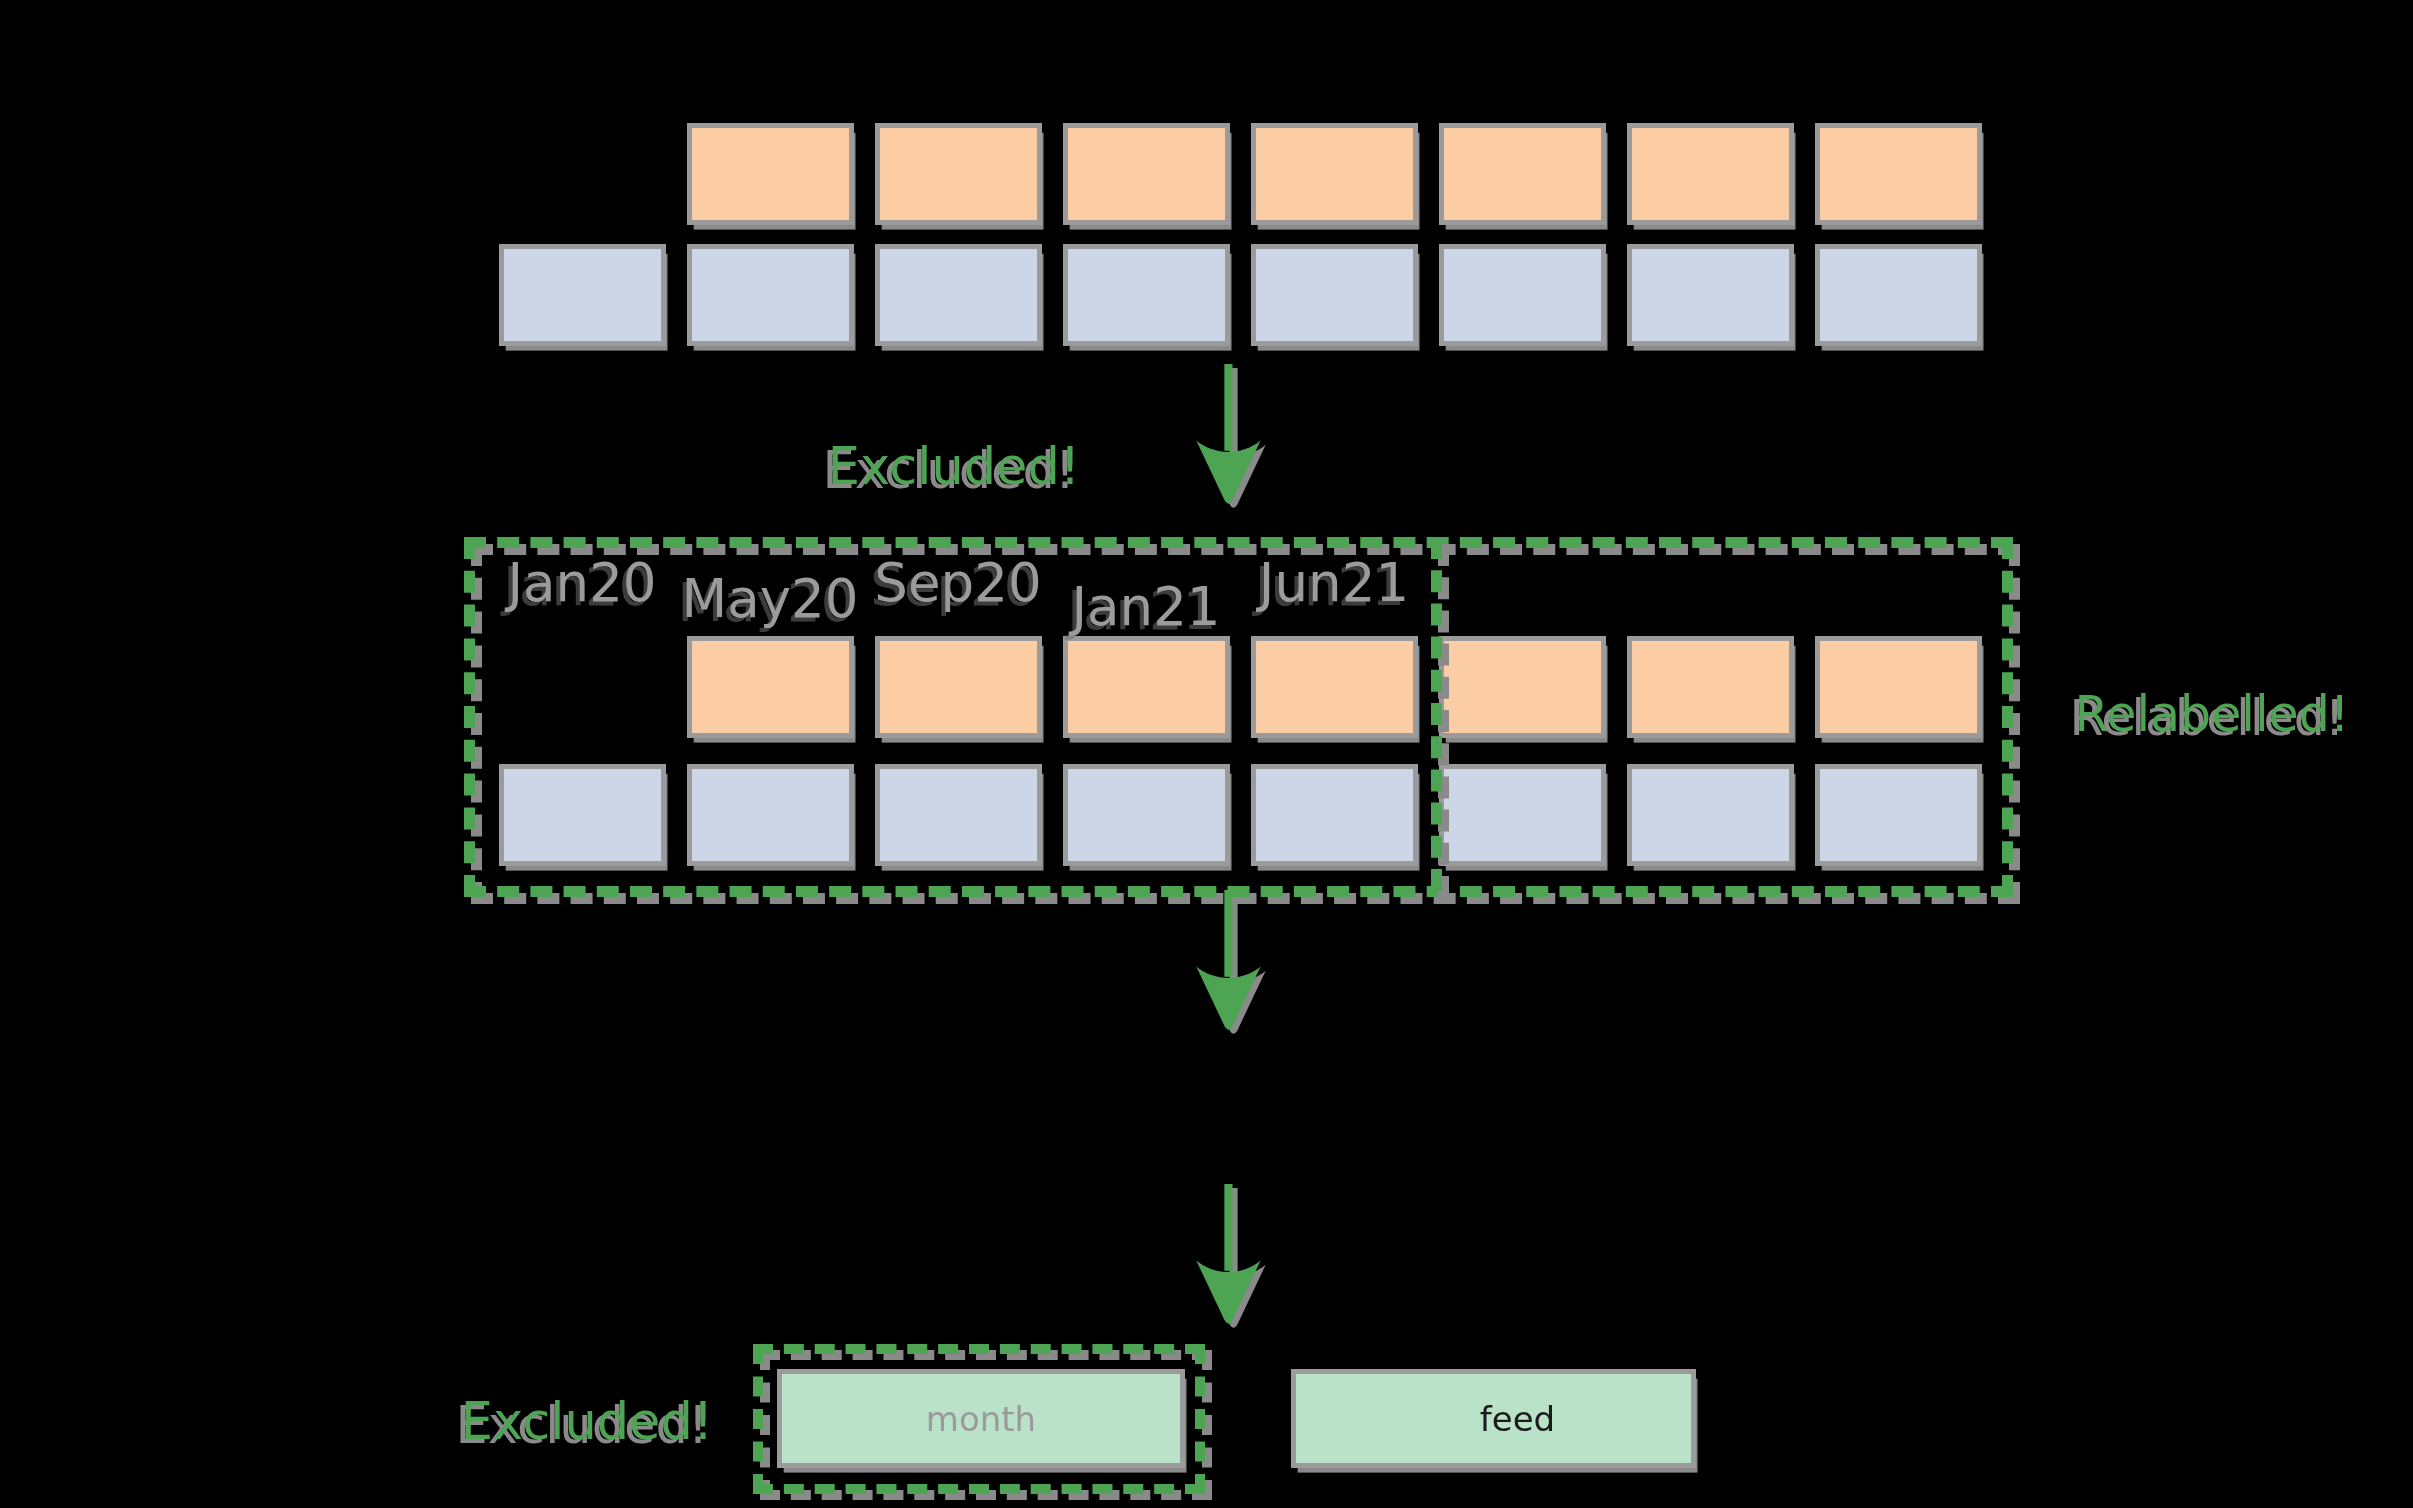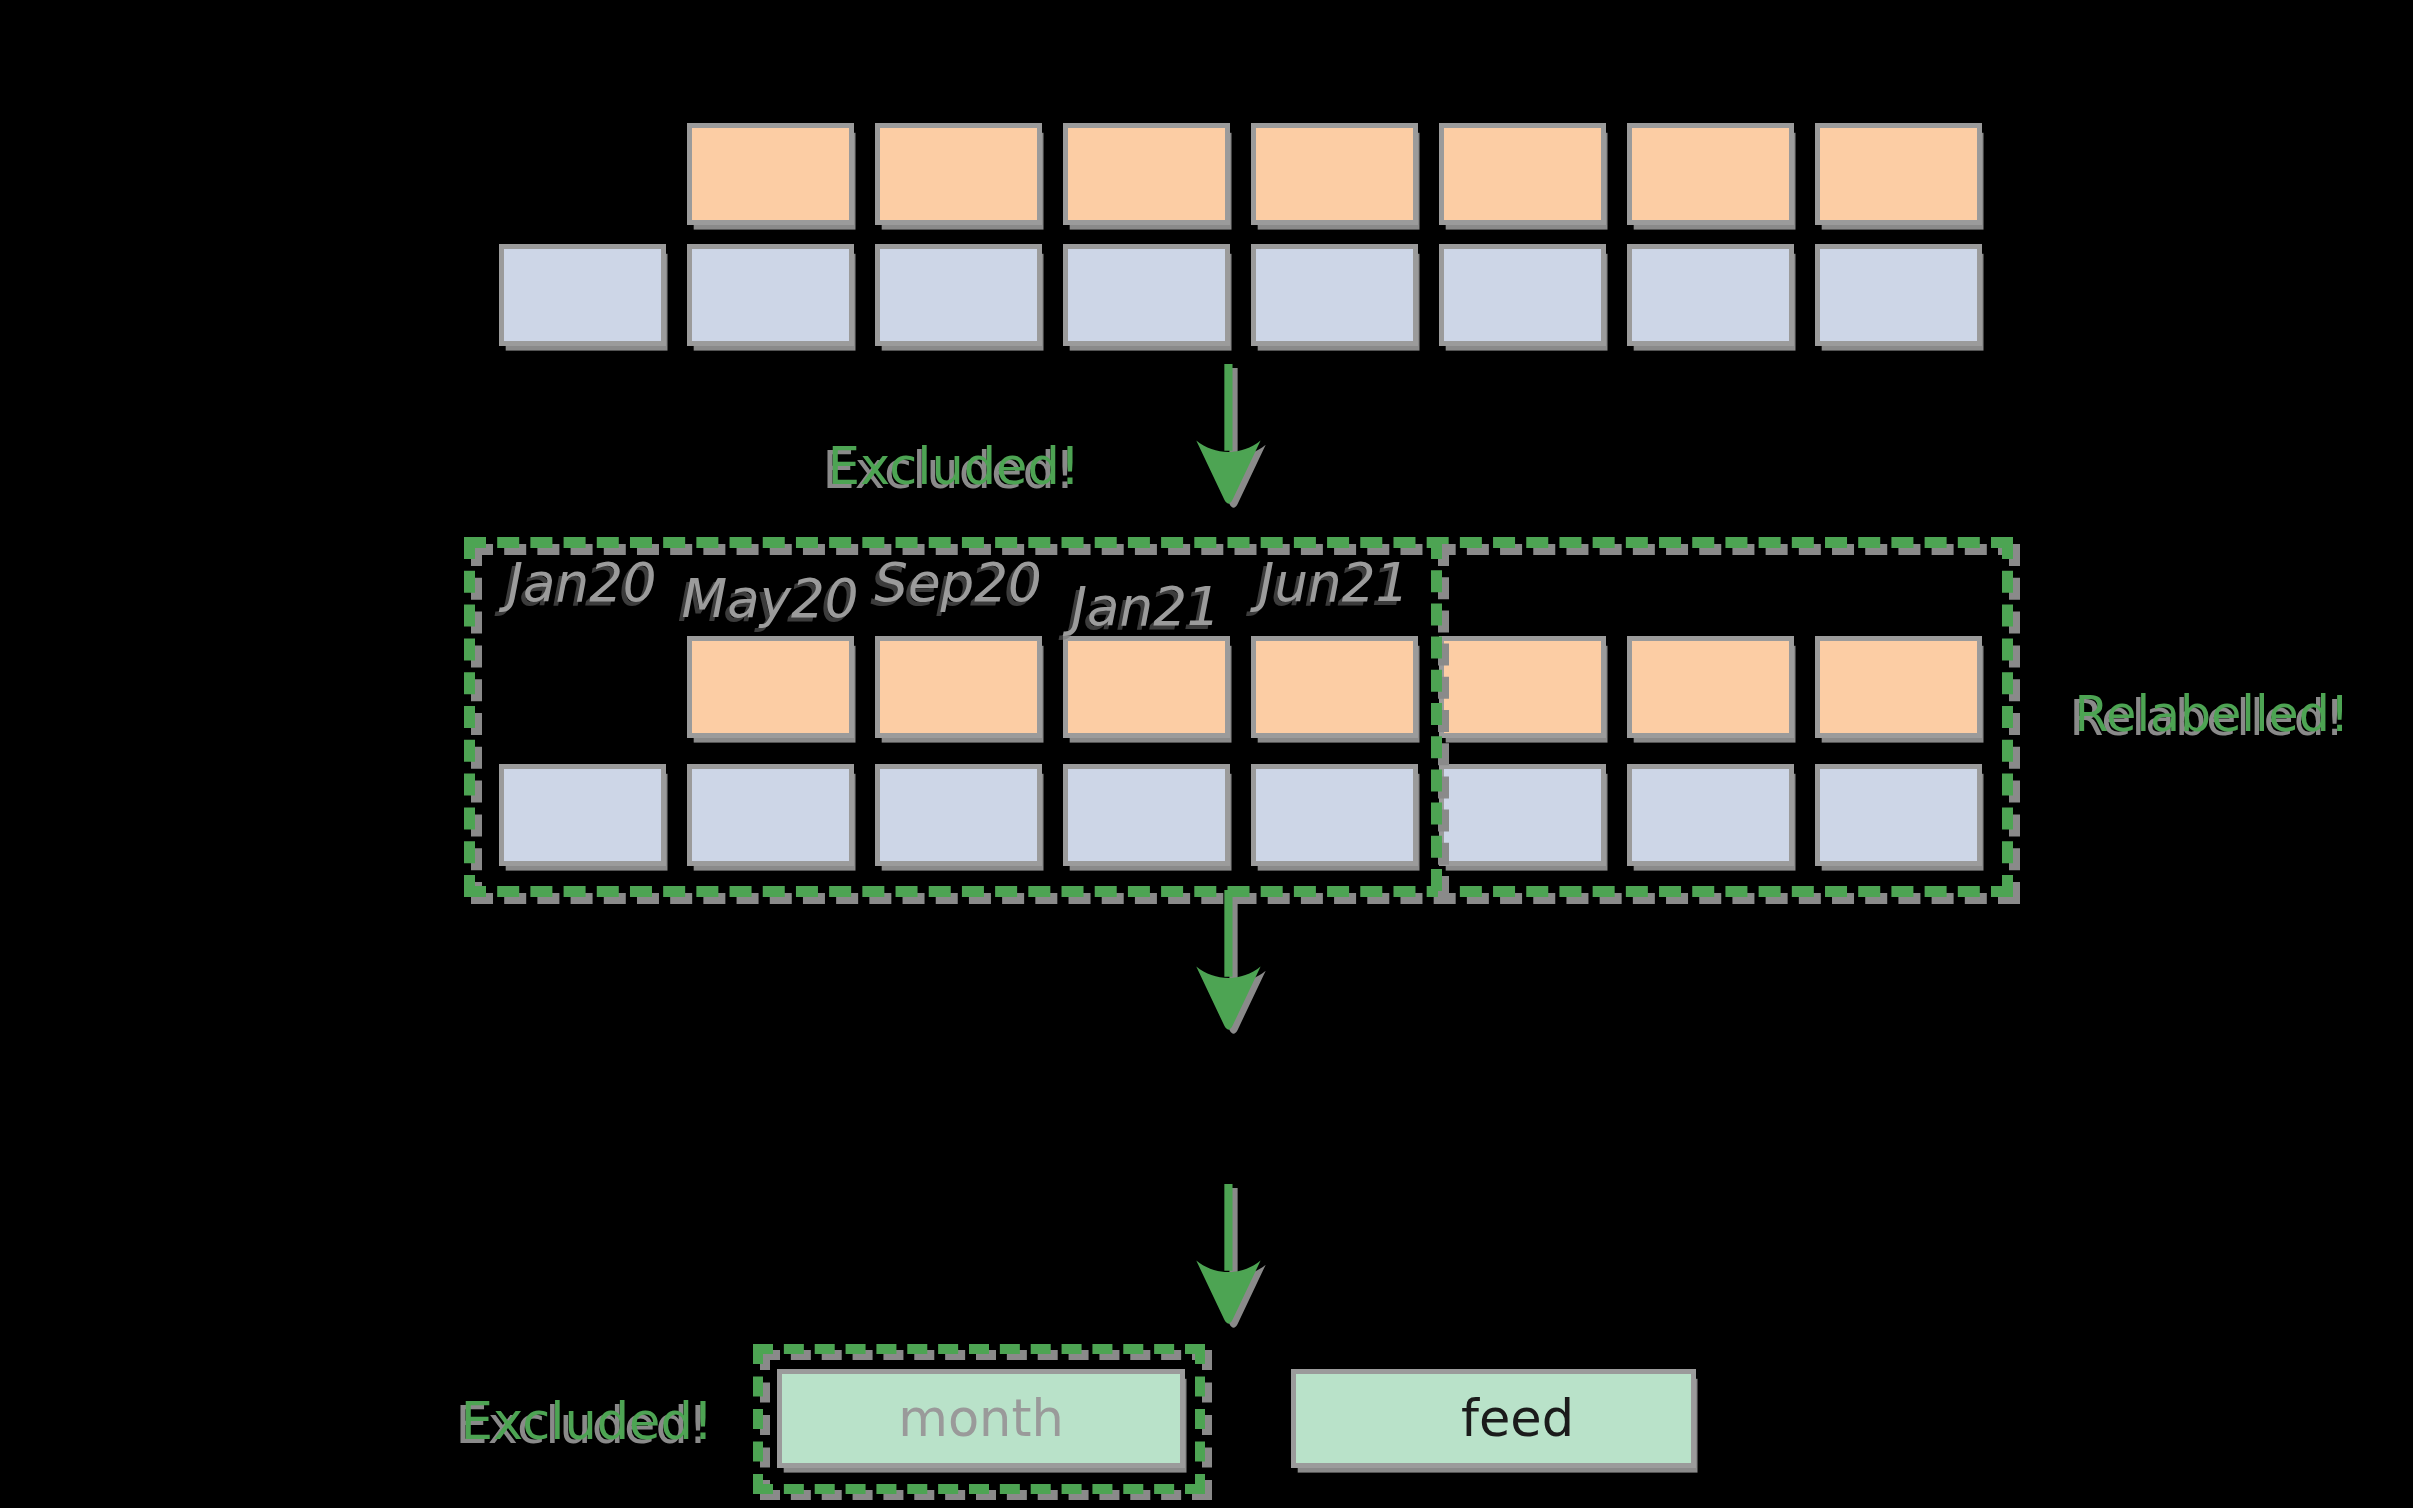--- a/index.html
+++ b/index.html
@@ -43,7 +43,6 @@
     font-size:53px;line-height:1;white-space:nowrap;
     color:var(--date-gray,#9b9b9b);
     text-shadow:-4.1px 4.1px 0 rgba(110,110,110,0.55);
-    font-style:italic;
   }
   
   .pill{

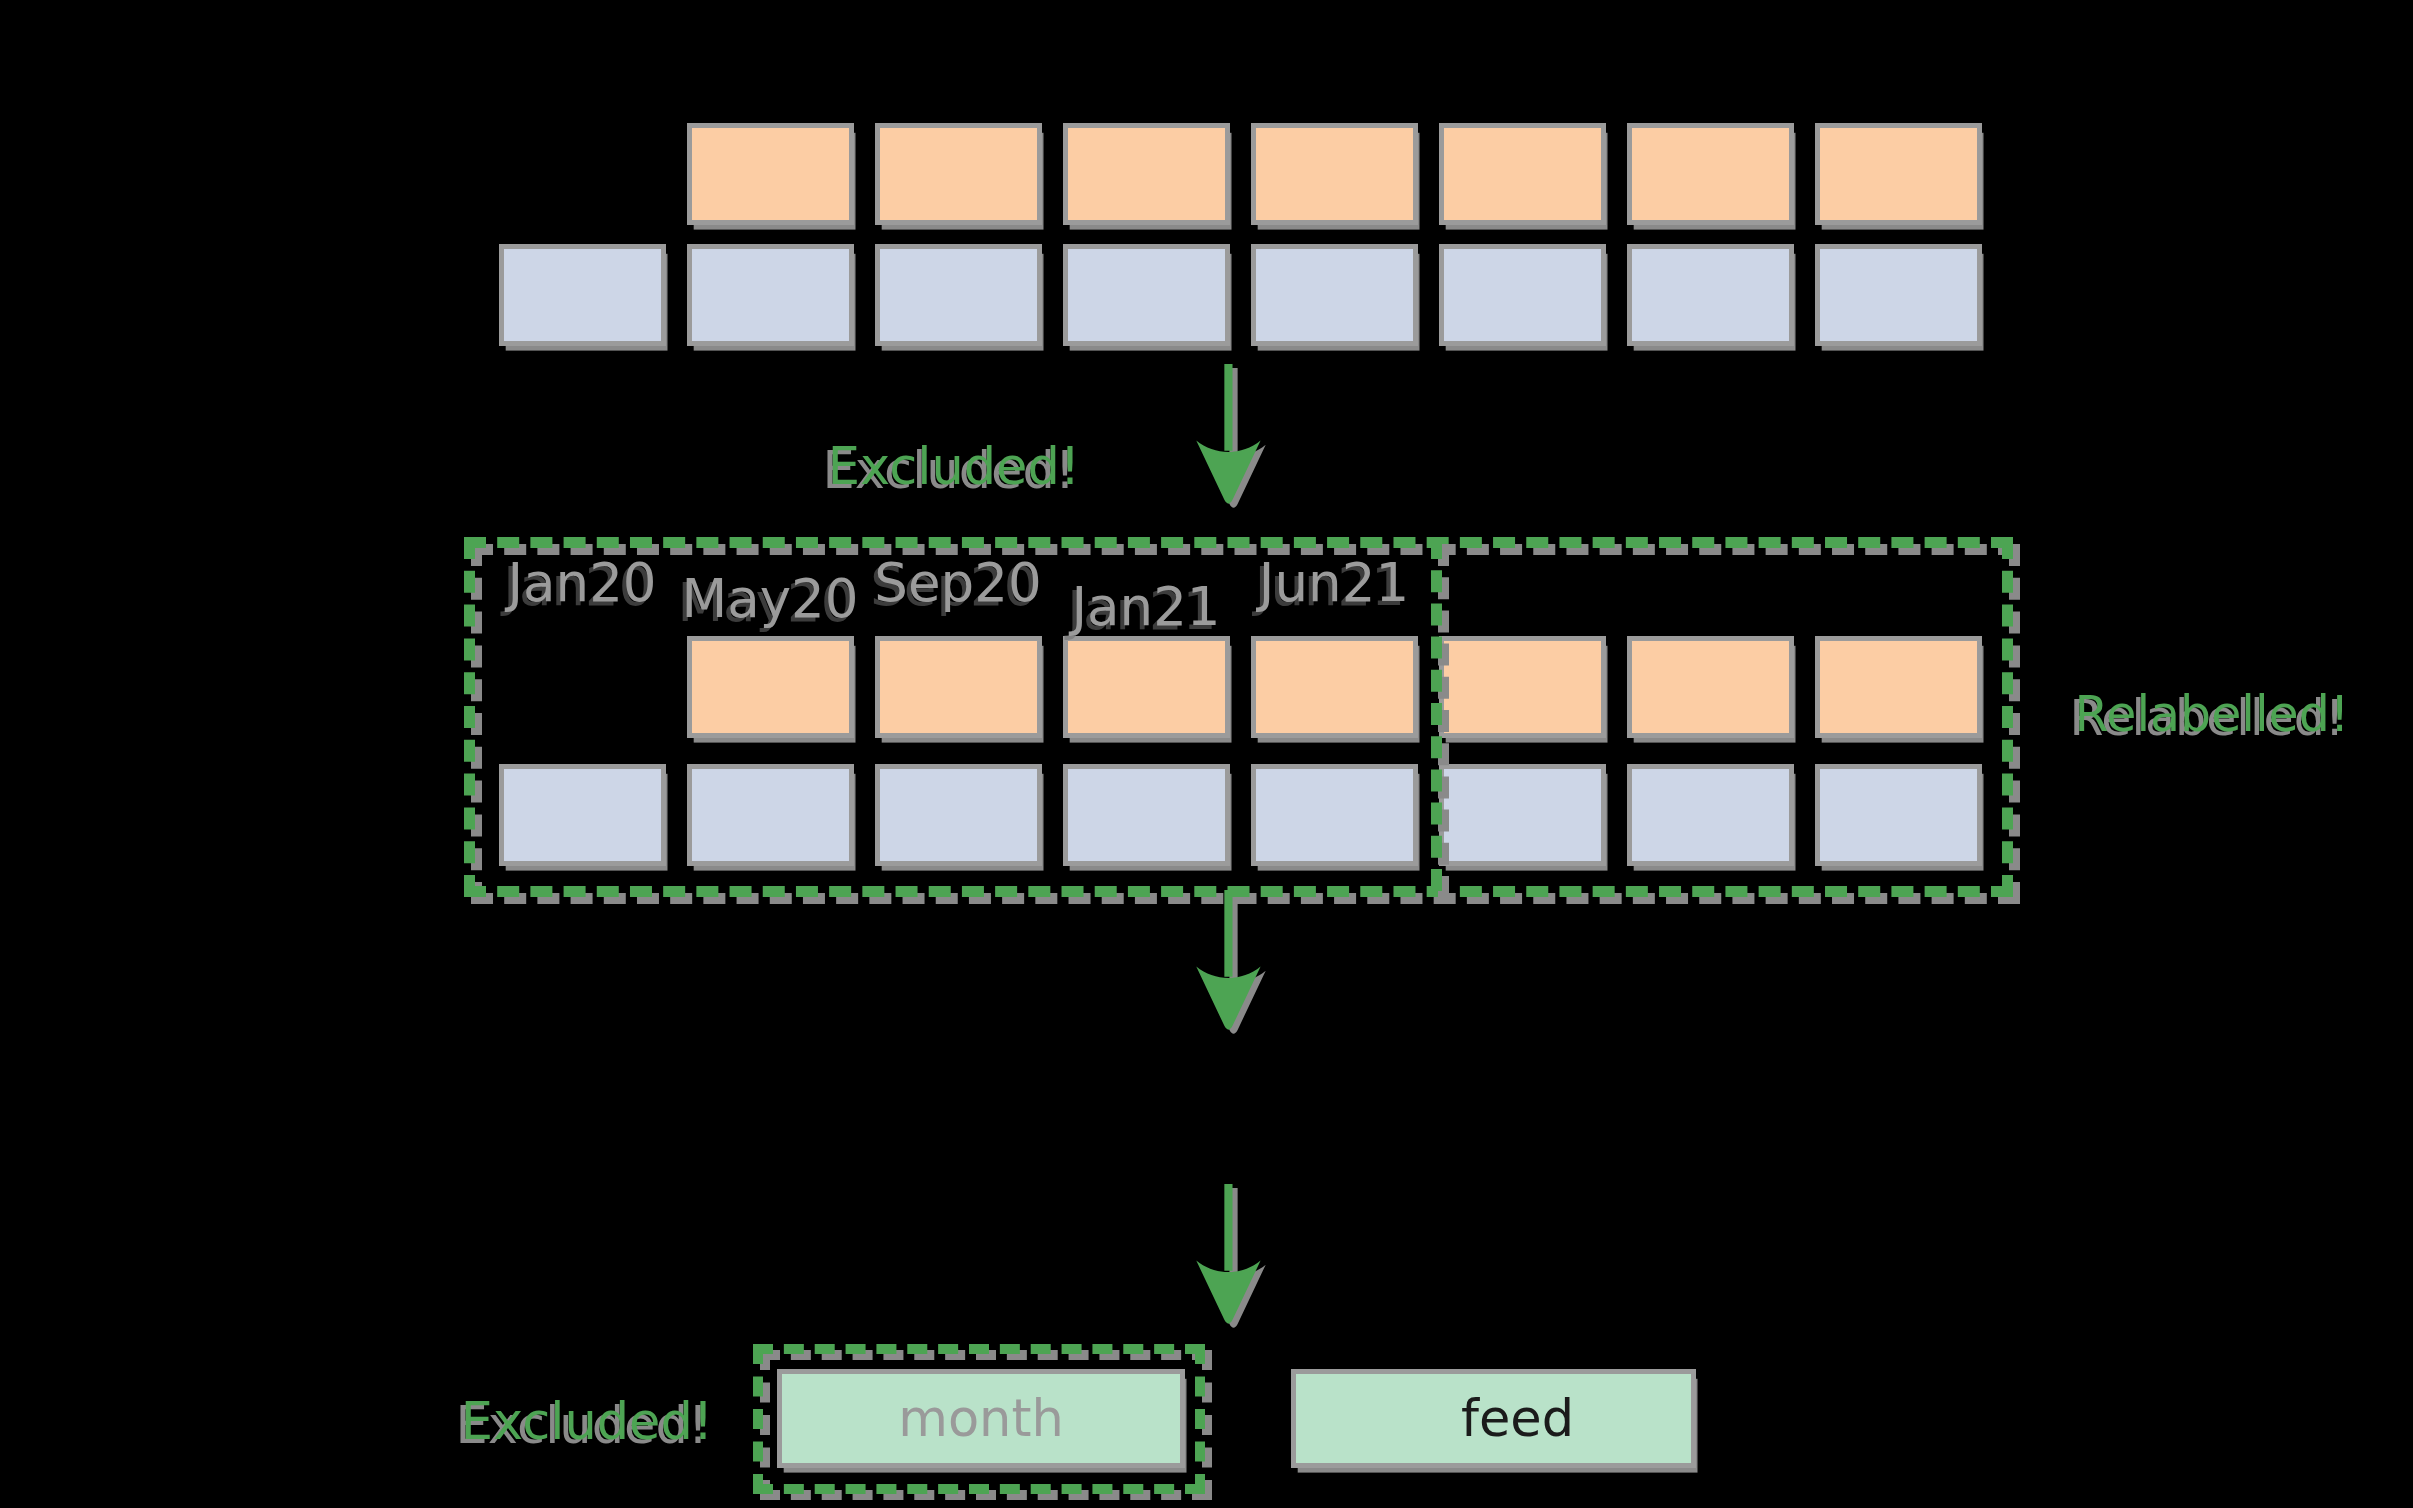--- a/index.html
+++ b/index.html
@@ -51,7 +51,7 @@
     border:5.1px solid var(--border-gray,#9b9b9b);
     box-shadow:4.1px 7.2px 0 -2.6px var(--shadow-gray,#8a8a8a);
     display:flex;align-items:center;justify-content:center;
-    font-size:51px;line-height:1;
+    font-size:34px;line-height:1;
   }
   .pill.month-pill{color:var(--month-gray,#9a9a9a);}
   .pill.feed-pill{color:var(--feed-text,#1b1b1b);}

